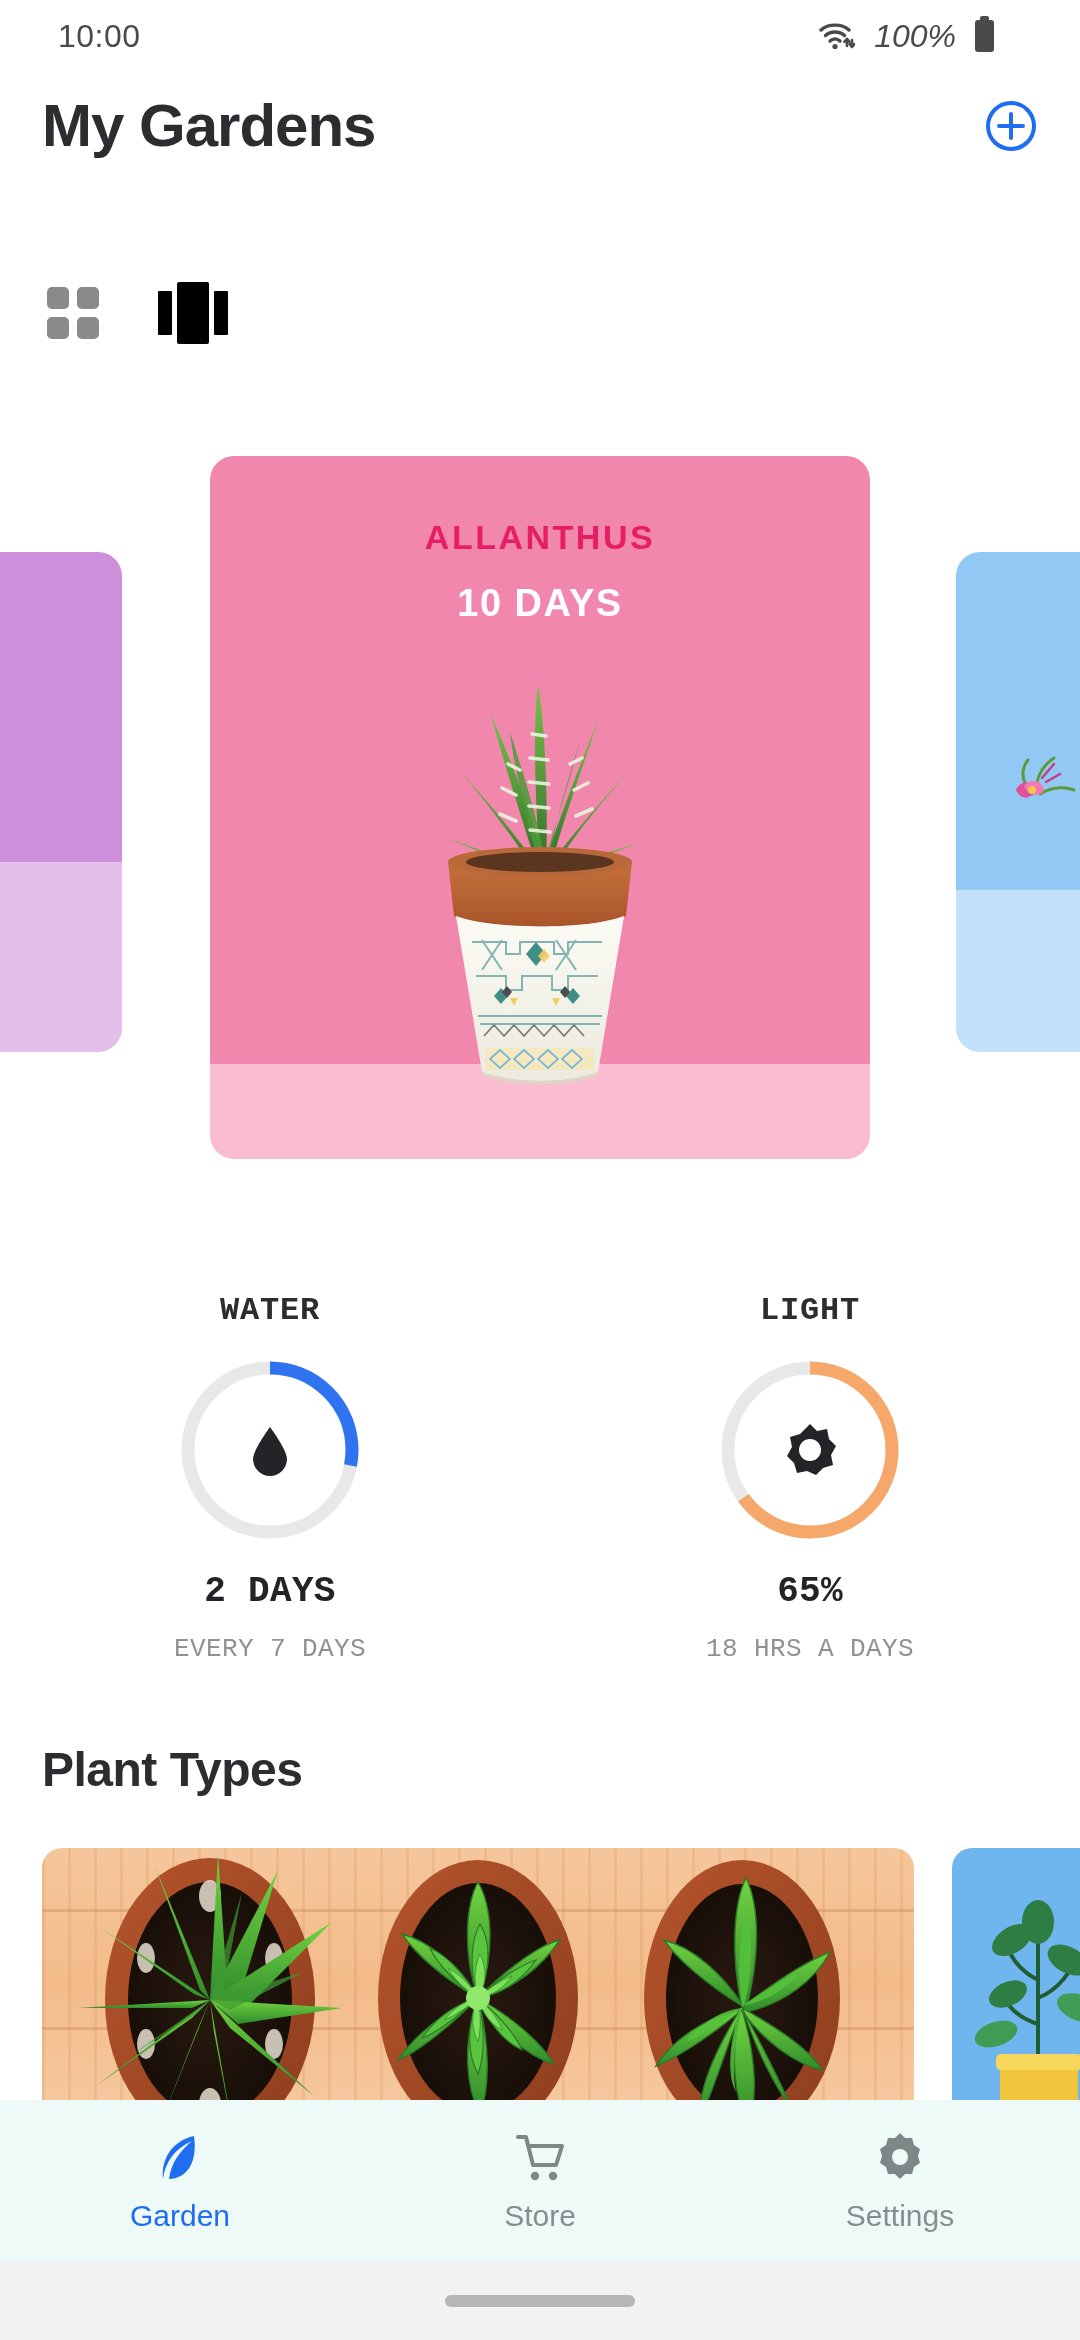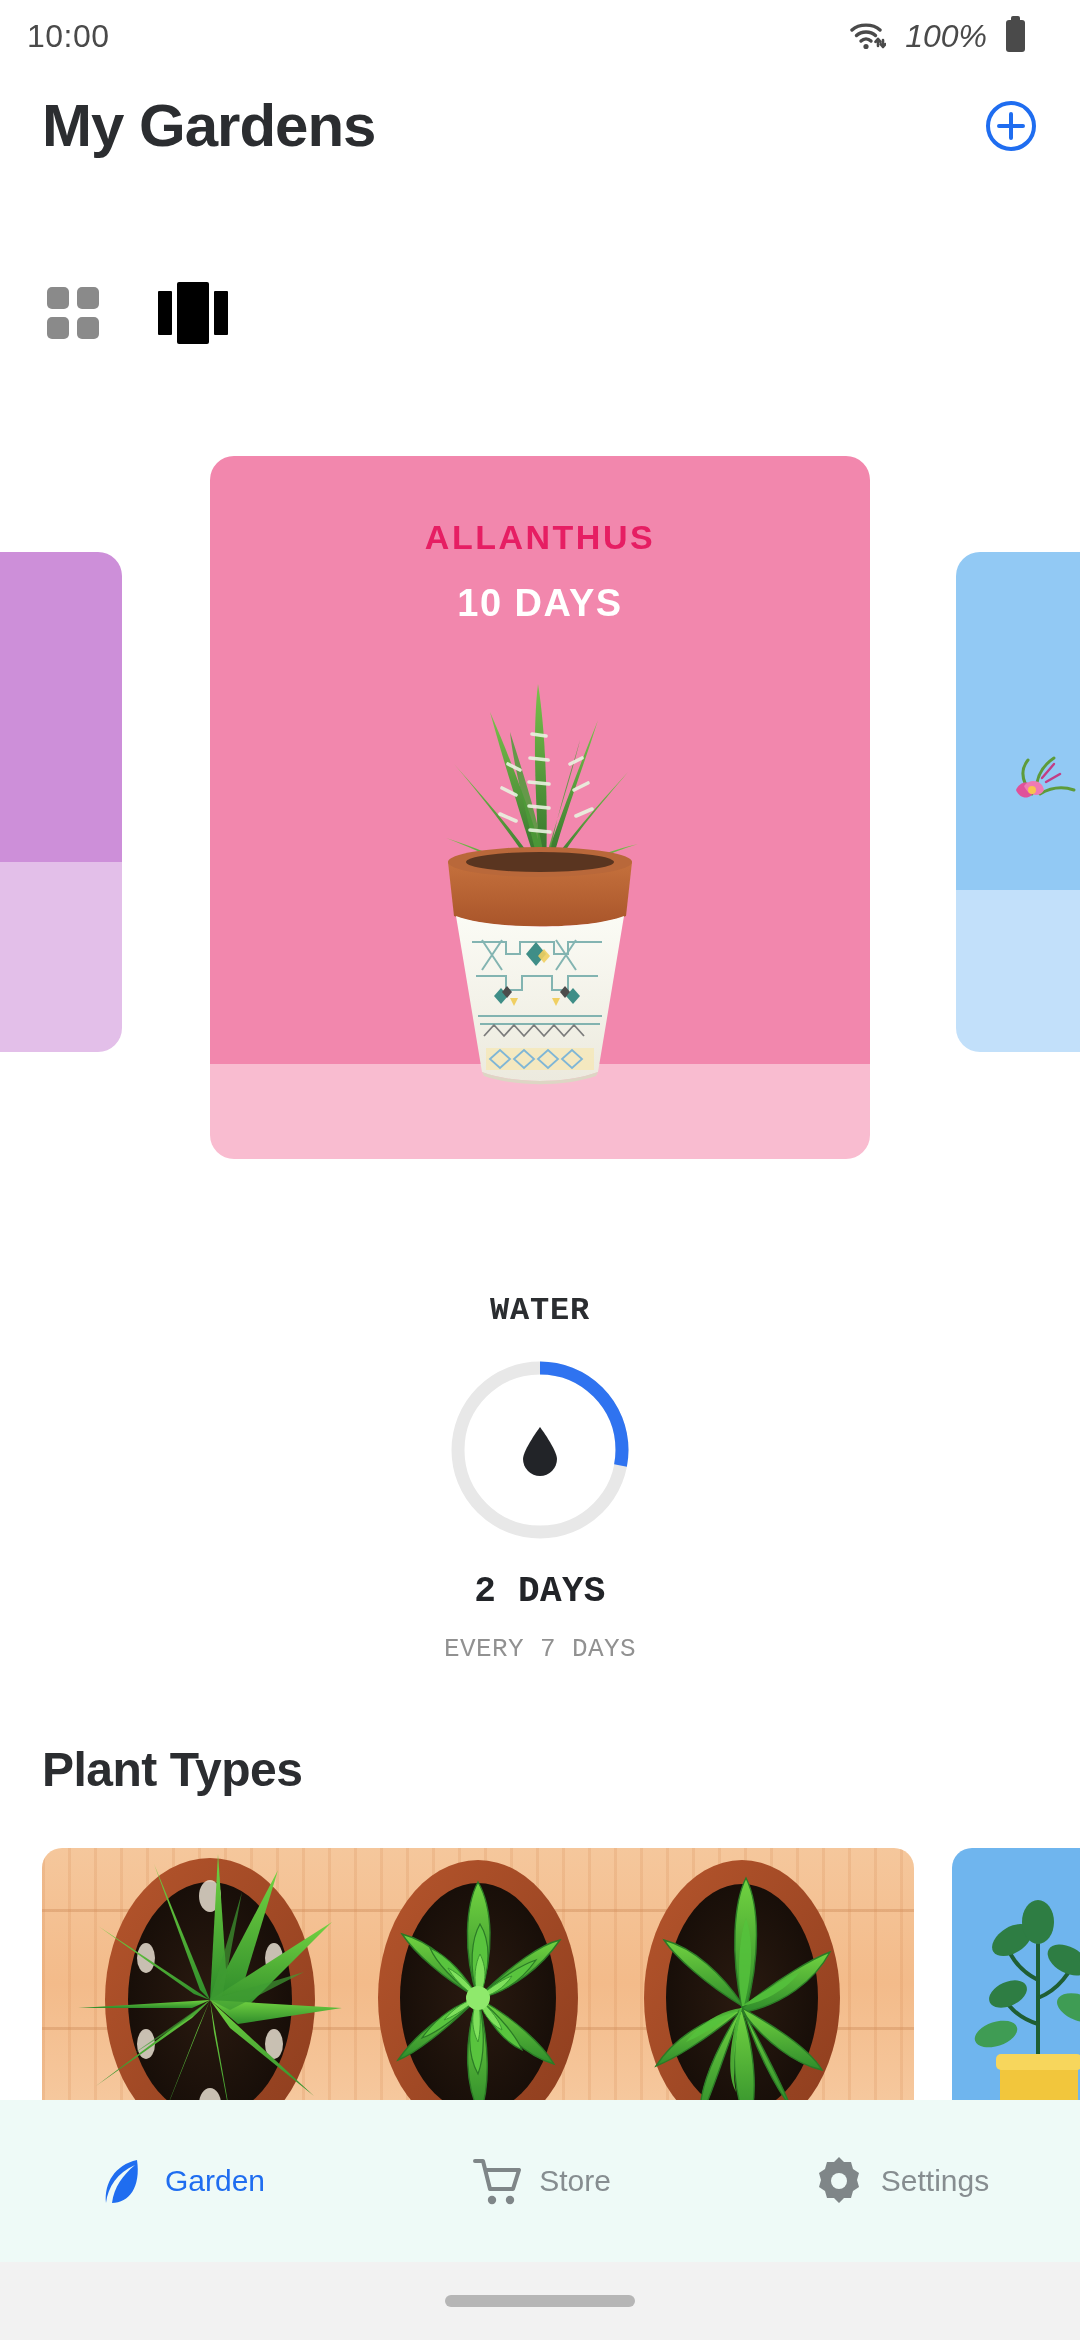--- a/index.html
+++ b/index.html
@@ -20,7 +20,7 @@
     width: 1052px; height: 72px;
     display: flex; align-items: center;
     justify-content: space-between;
-    padding: 0 27px;
+    padding: 0 58px;
     box-sizing: border-box;
   }
   .status-time {

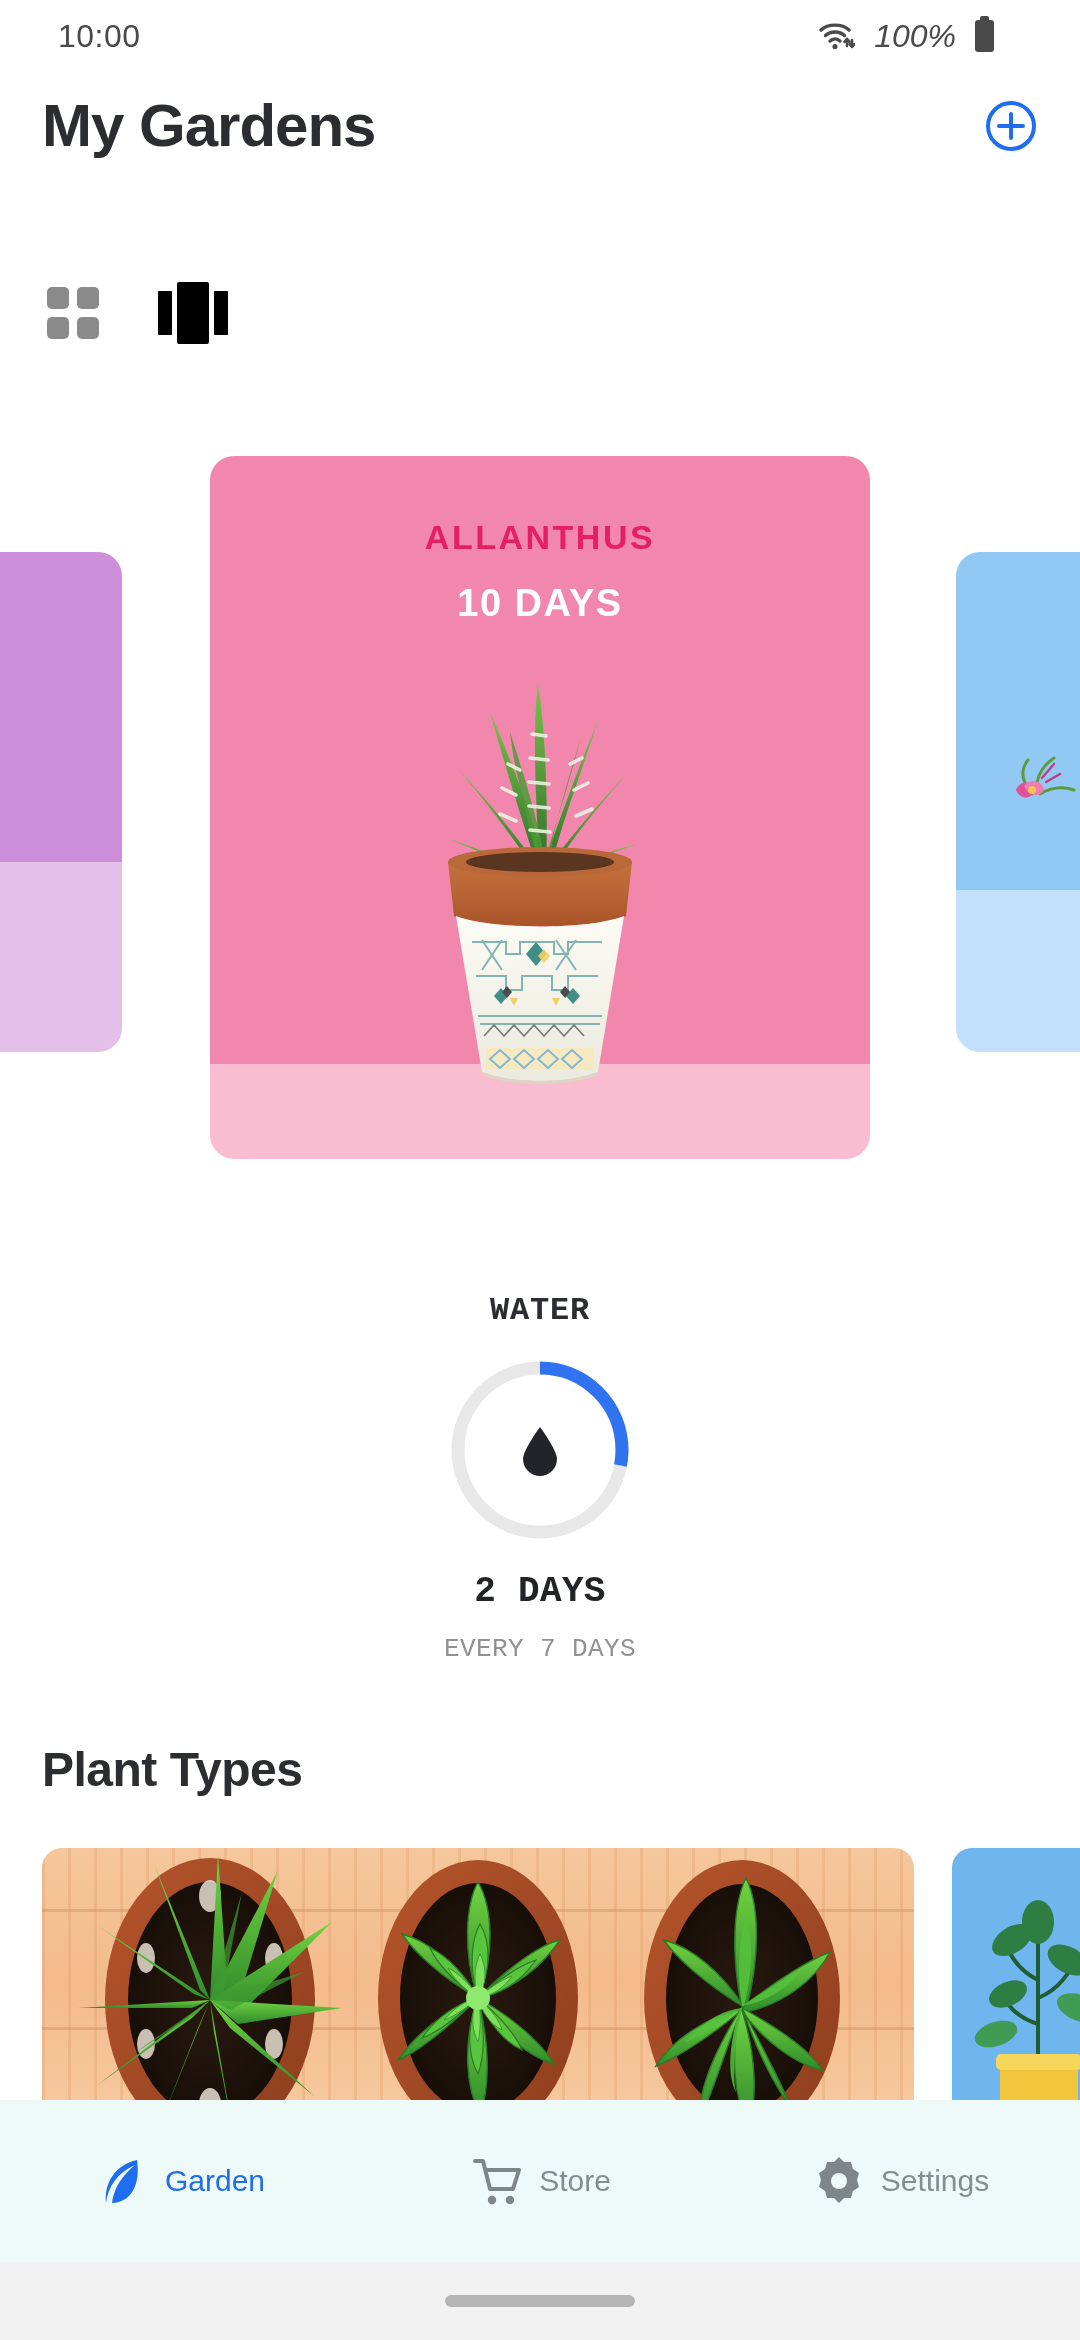--- a/index.html
+++ b/index.html
@@ -422,6 +422,23 @@
     <div class="stat-sub">EVERY 7 DAYS</div>
   </div>
 
+  <div class="stat-col">
+    <div class="stat-label">LIGHT</div>
+    <div class="ring-wrap">
+      <svg width="186" height="186" viewBox="0 0 186 186">
+        <circle cx="93" cy="93" r="82" fill="none" stroke="#e8e8e8" stroke-width="13"></circle>
+        <circle cx="93" cy="93" r="82" fill="none" stroke="#f6a86a" stroke-width="13" stroke-dasharray="334.8 180.5" transform="rotate(-90 93 93)"></circle>
+      </svg>
+      <div class="ring-center">
+        <svg width="54" height="54" viewBox="0 0 54 54">
+          <path d="M27 1 L34 8 L44 6 L46 16 L53 23 L48 32 L50 42 L40 45 L33 52 L24 48 L14 50 L11 40 L4 33 L9 24 L7 14 L17 11 Z" fill="#222428"></path>
+          <circle cx="27" cy="27" r="11" fill="#ffffff"></circle>
+        </svg>
+      </div>
+    </div>
+    <div class="stat-value">65%</div>
+    <div class="stat-sub">18 HRS A DAYS</div>
+  </div>
 </div>
 
 <div class="section-title">Plant Types</div>

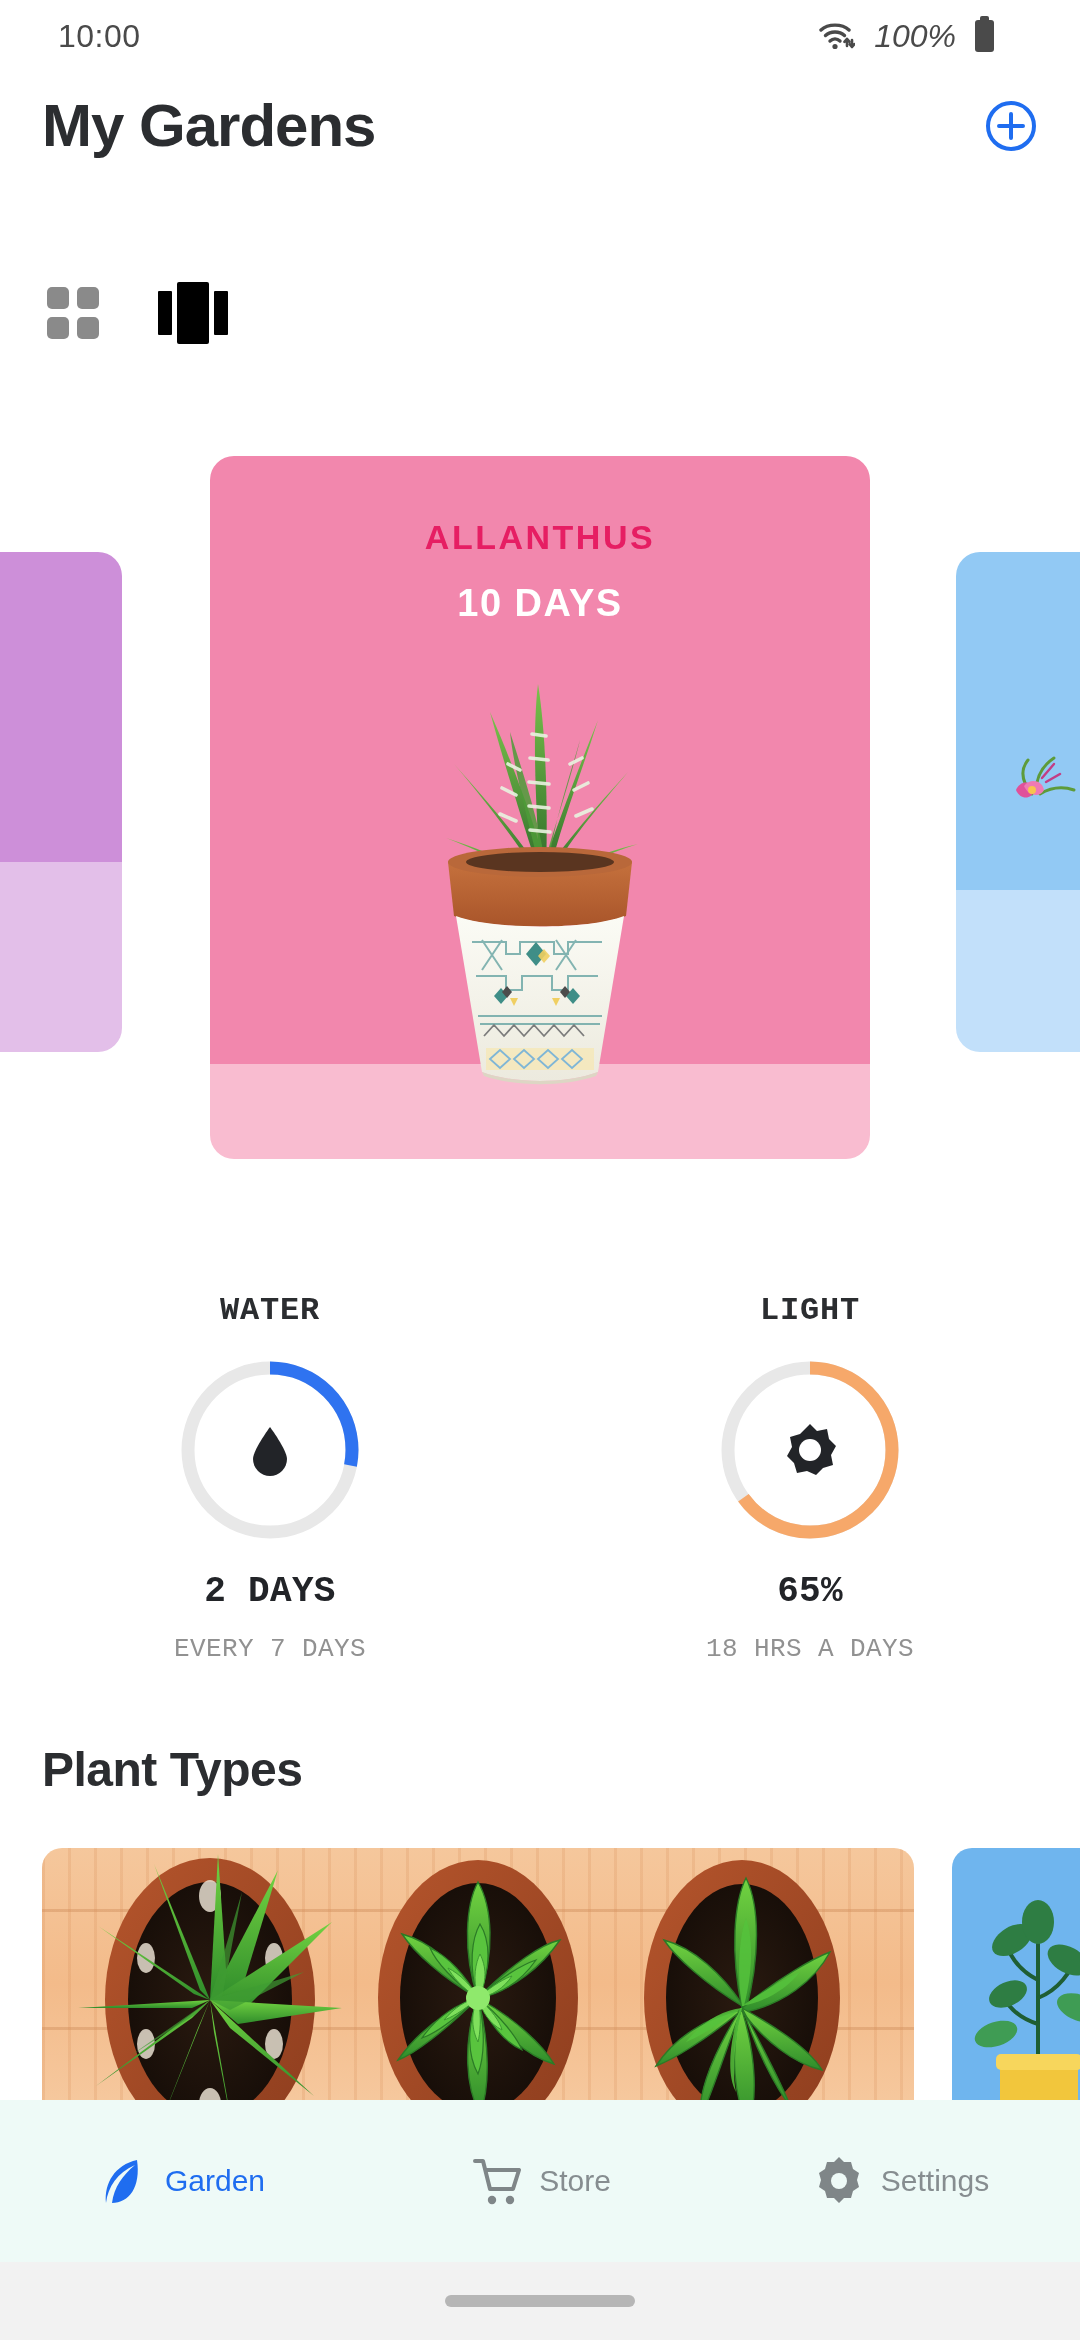--- a/index.html
+++ b/index.html
@@ -216,7 +216,7 @@
     display: flex; align-items: center;
   }
   .nav-item {
-    flex: 1; display: flex; flex-direction: row;
+    flex: 1; display: flex; flex-direction: column;
     align-items: center; justify-content: center; gap: 14px;
     cursor: pointer; height: 100%;
   }

